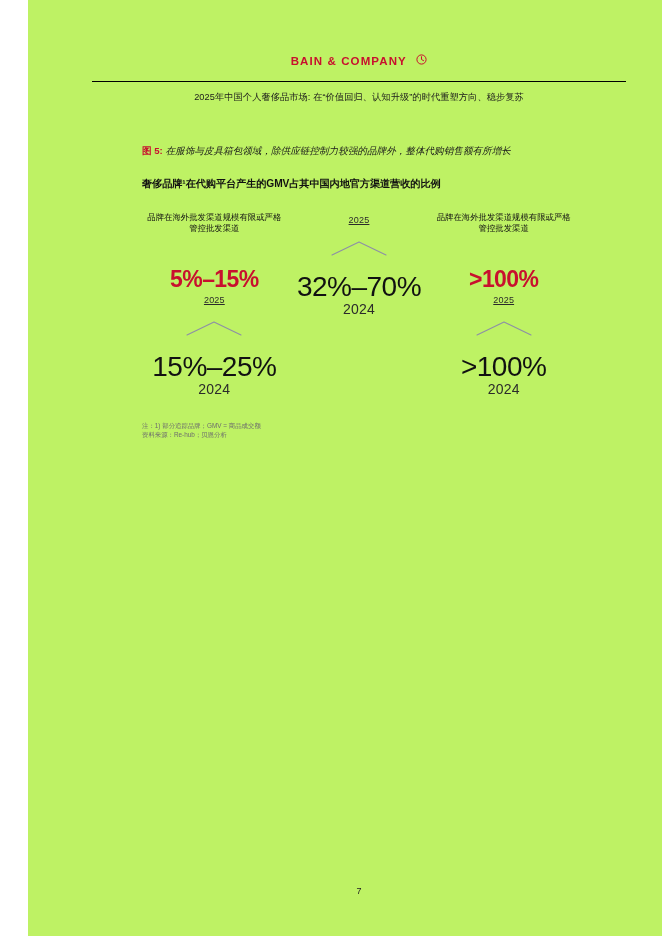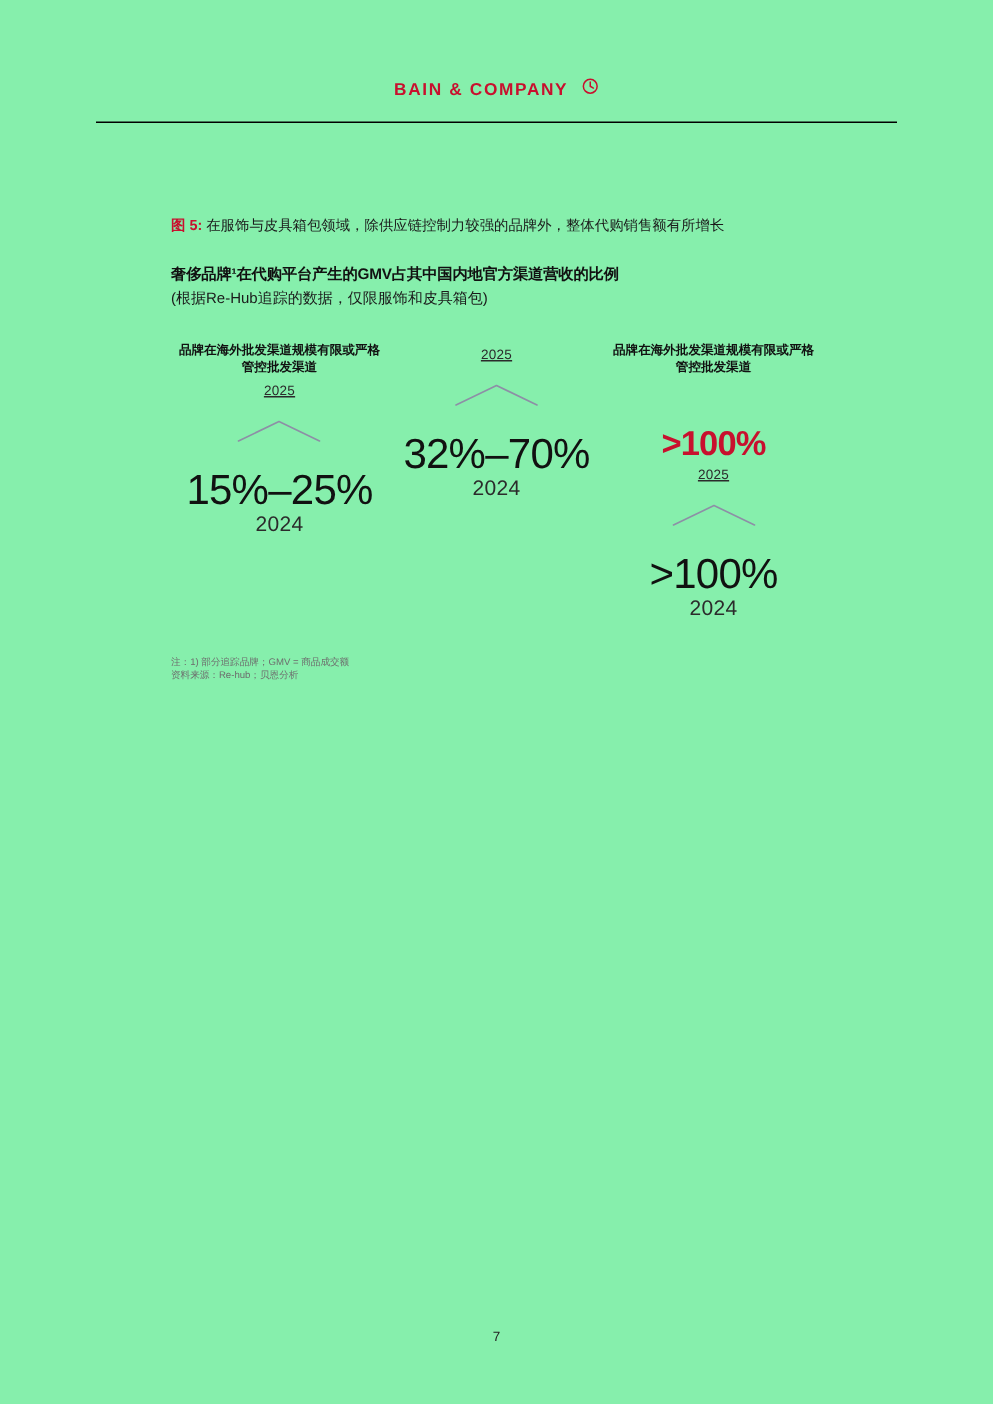--- a/index.html
+++ b/index.html
@@ -19,7 +19,8 @@
   .page {
     position: absolute;
     inset: 0;
-    background: #86efac;
+    background: #bef264;
+    margin-left: 28px;
   }
 
   

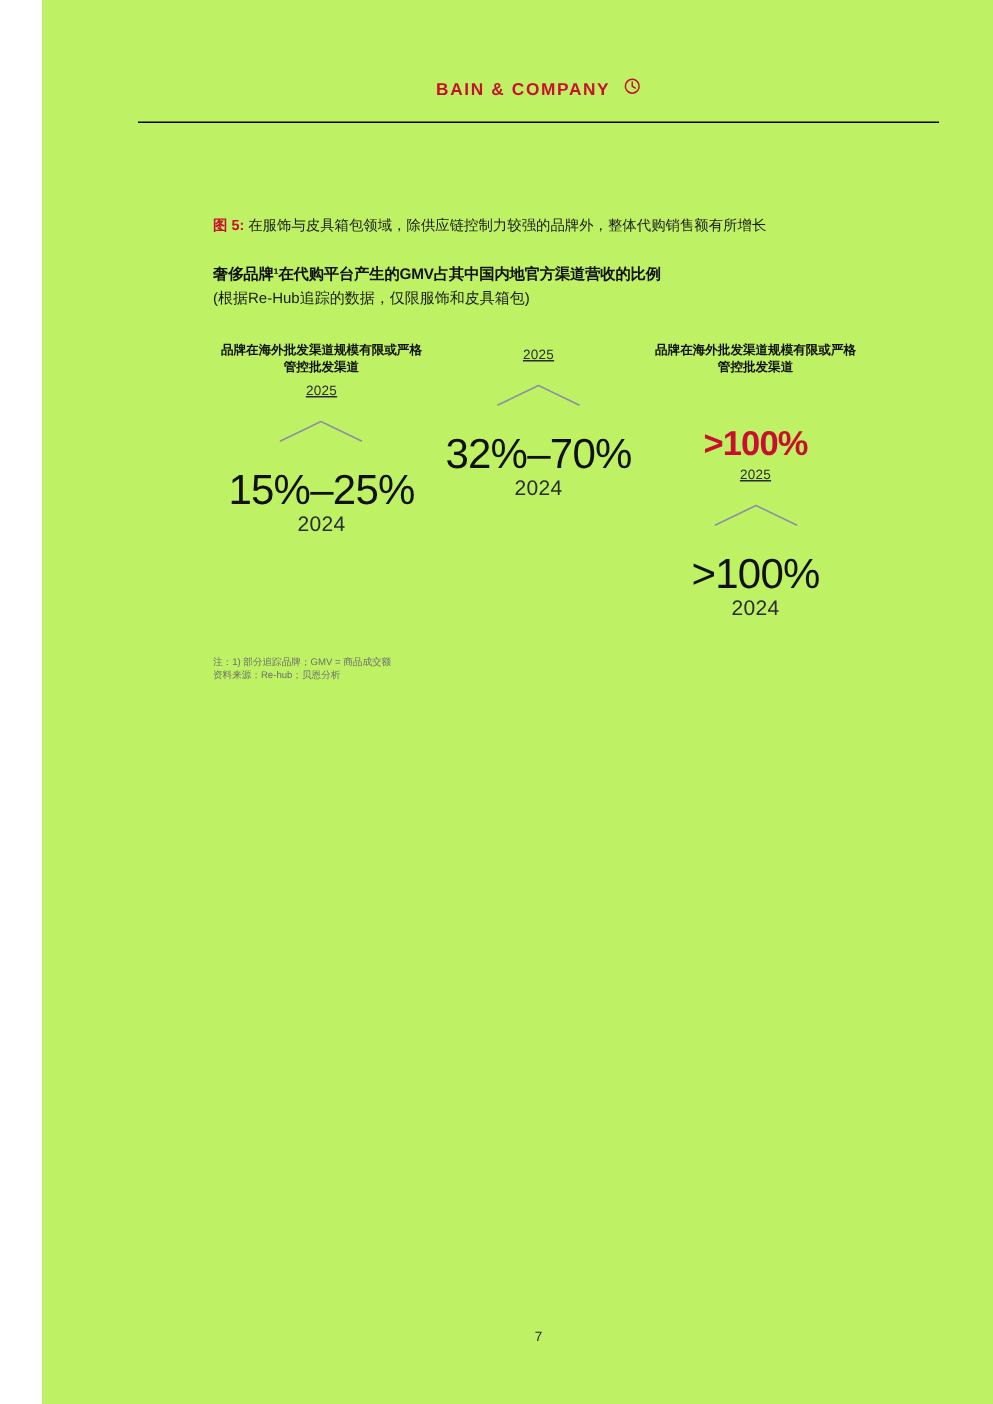--- a/index.html
+++ b/index.html
@@ -209,6 +209,7 @@
 
   <div class="head-rule"></div>
 
+  <div class="running-head">2025年中国个人奢侈品市场: 在“价值回归、认知升级”的时代重塑方向、稳步复苏</div>
 
   <div class="figure">
 

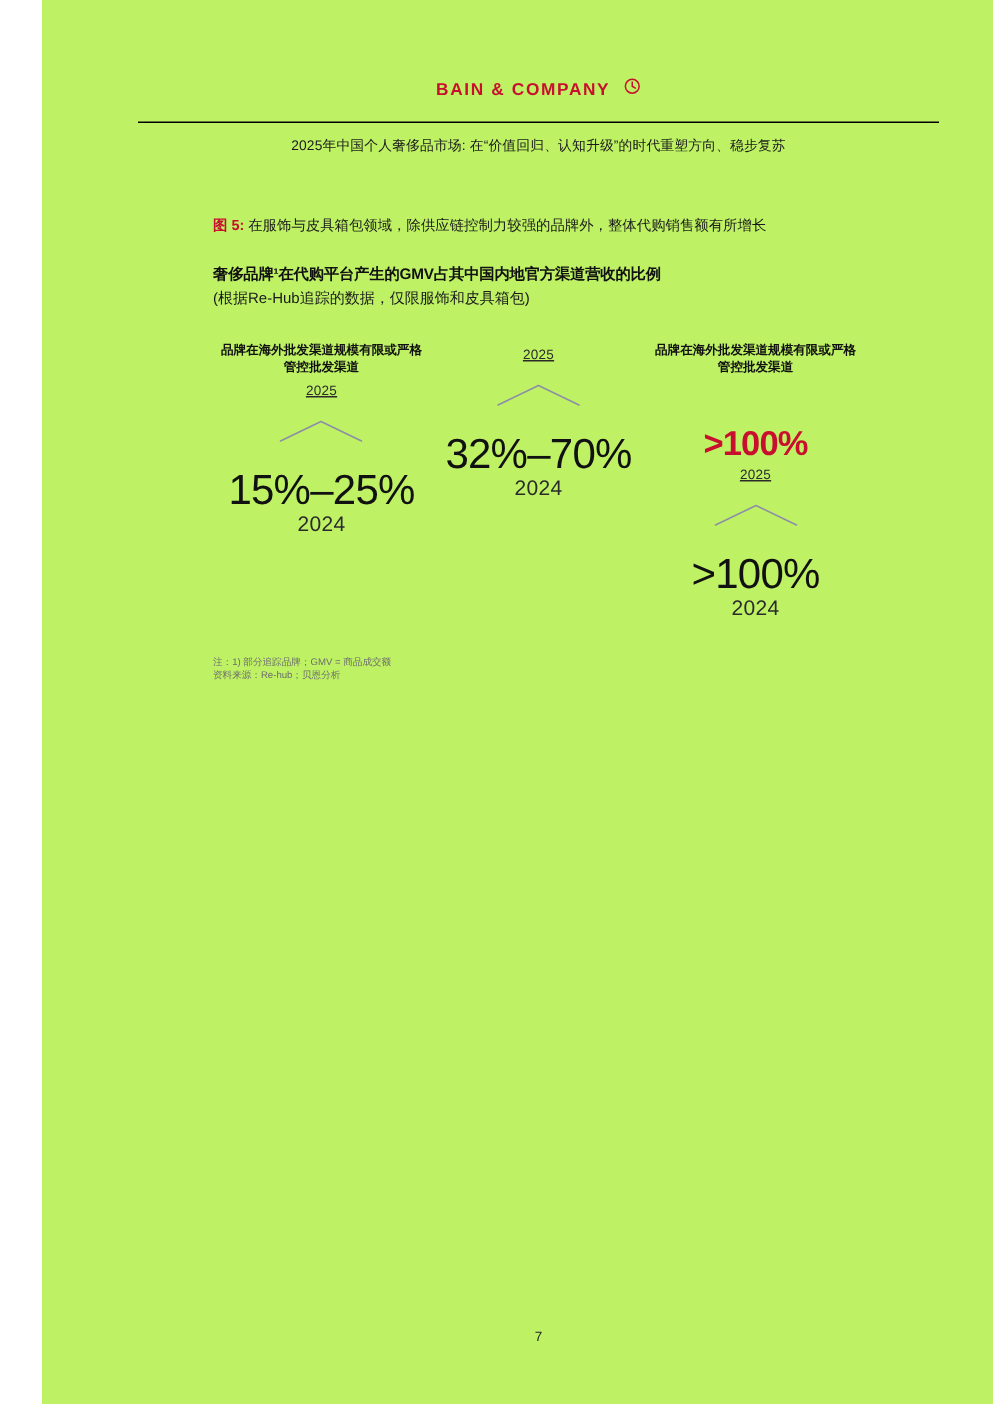--- a/index.html
+++ b/index.html
@@ -90,6 +90,7 @@
   }
   .fig-caption-text {
     font-weight: normal;
+    font-style: italic;
   }
 
   .chart-title {

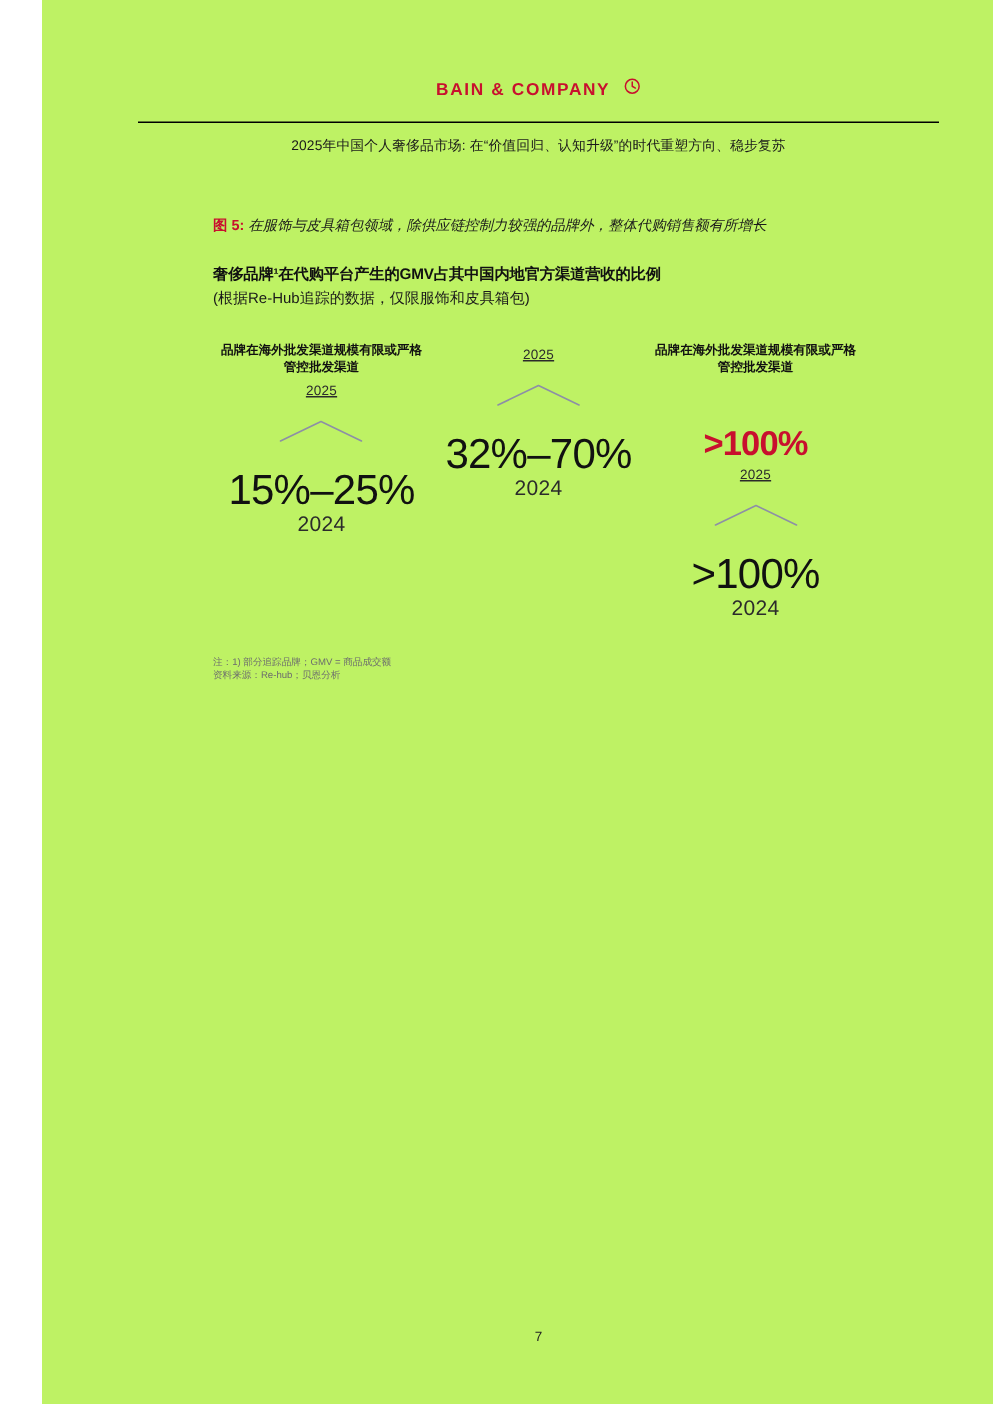--- a/index.html
+++ b/index.html
@@ -220,7 +220,6 @@
     </p>
 
     <div class="chart-title">奢侈品牌¹在代购平台产生的GMV占其中国内地官方渠道营收的比例</div>
-    <div class="chart-subtitle">(根据Re-Hub追踪的数据，仅限服饰和皮具箱包)</div>
 
     <div class="cols">
 

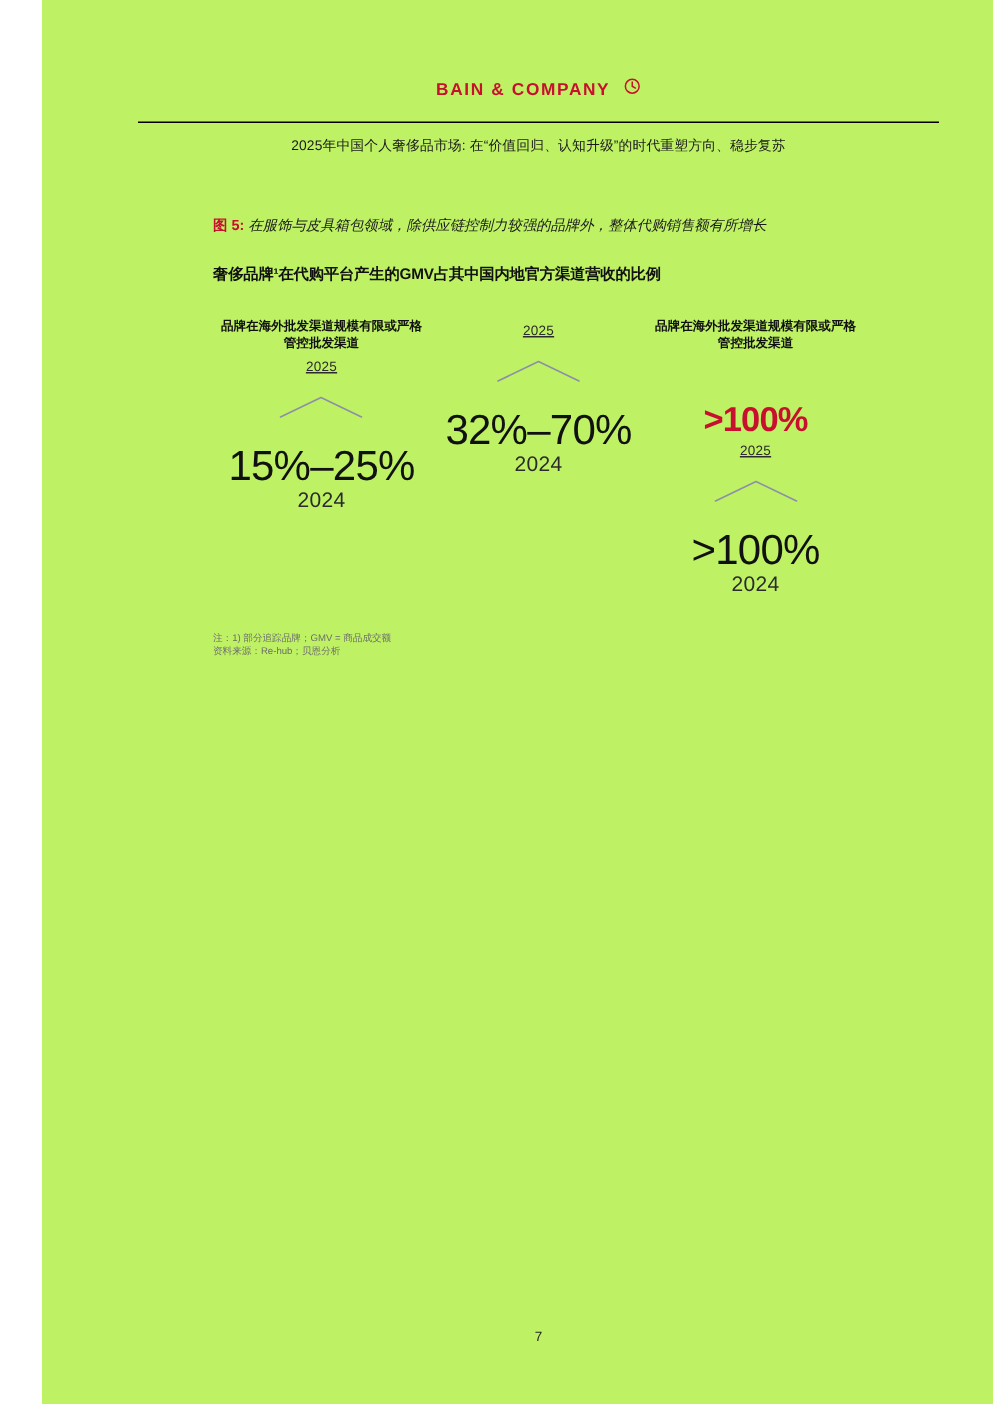--- a/index.html
+++ b/index.html
@@ -124,7 +124,7 @@
 
   .col-head {
     font-size: 8.4px;
-    font-weight: bold;
+    font-weight: normal;
     line-height: 11.5px;
     color: #111111;
     min-height: 24px;

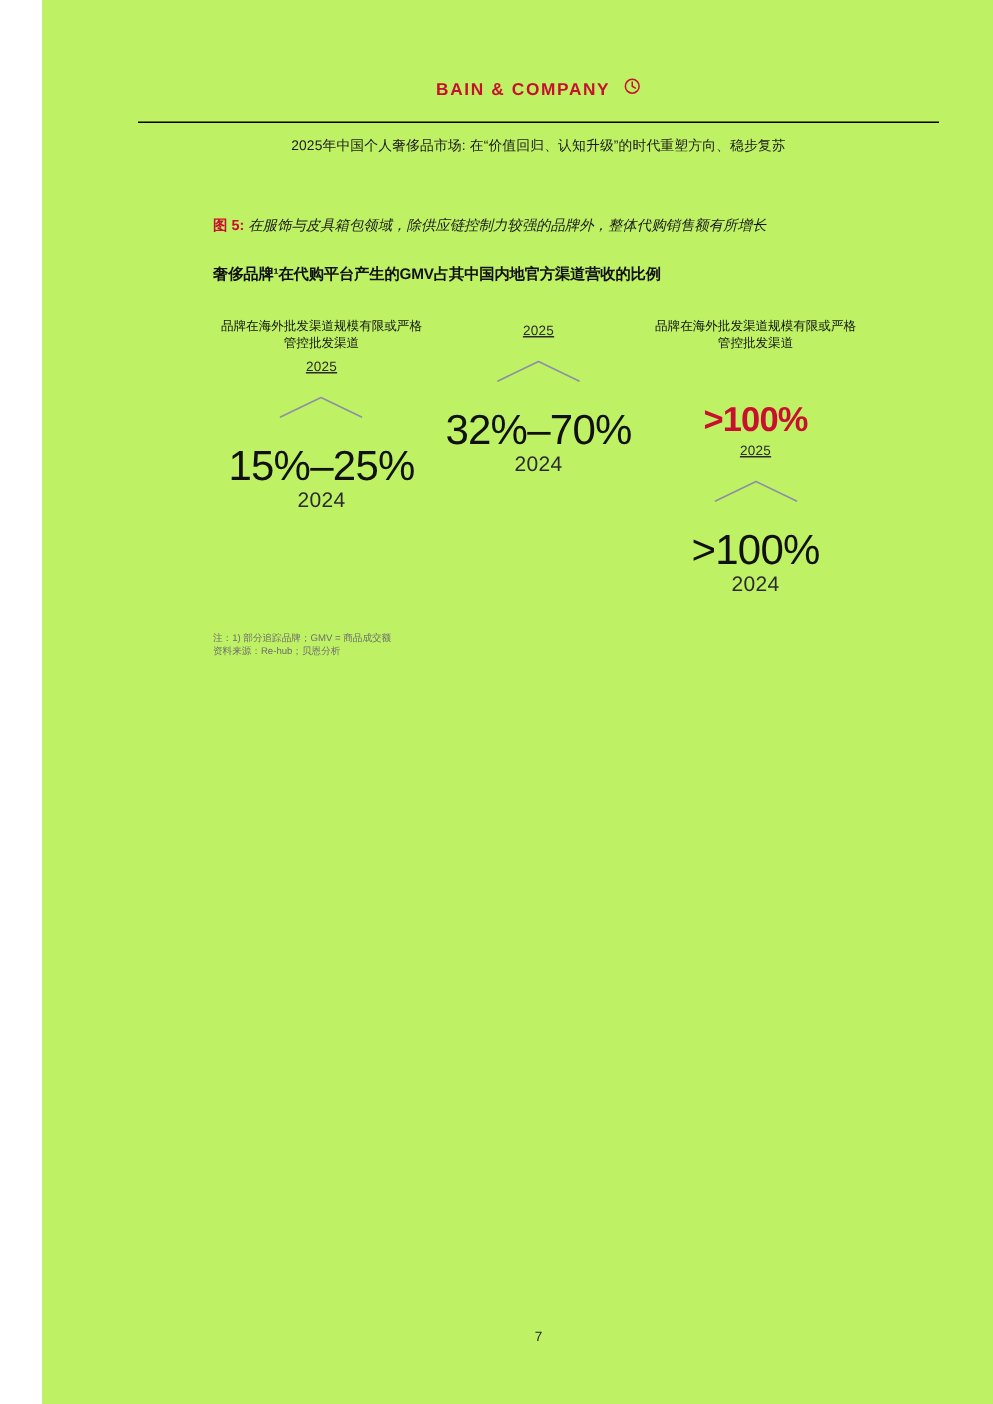--- a/index.html
+++ b/index.html
@@ -225,6 +225,7 @@
 
       <div class="col">
         <div class="col-head">品牌在海外批发渠道规模有限或严格管控批发渠道</div>
+        <div class="val-2025">5%–15%</div>
         <div class="year-2025">2025</div>
         <div class="chev-wrap">
           <span>

